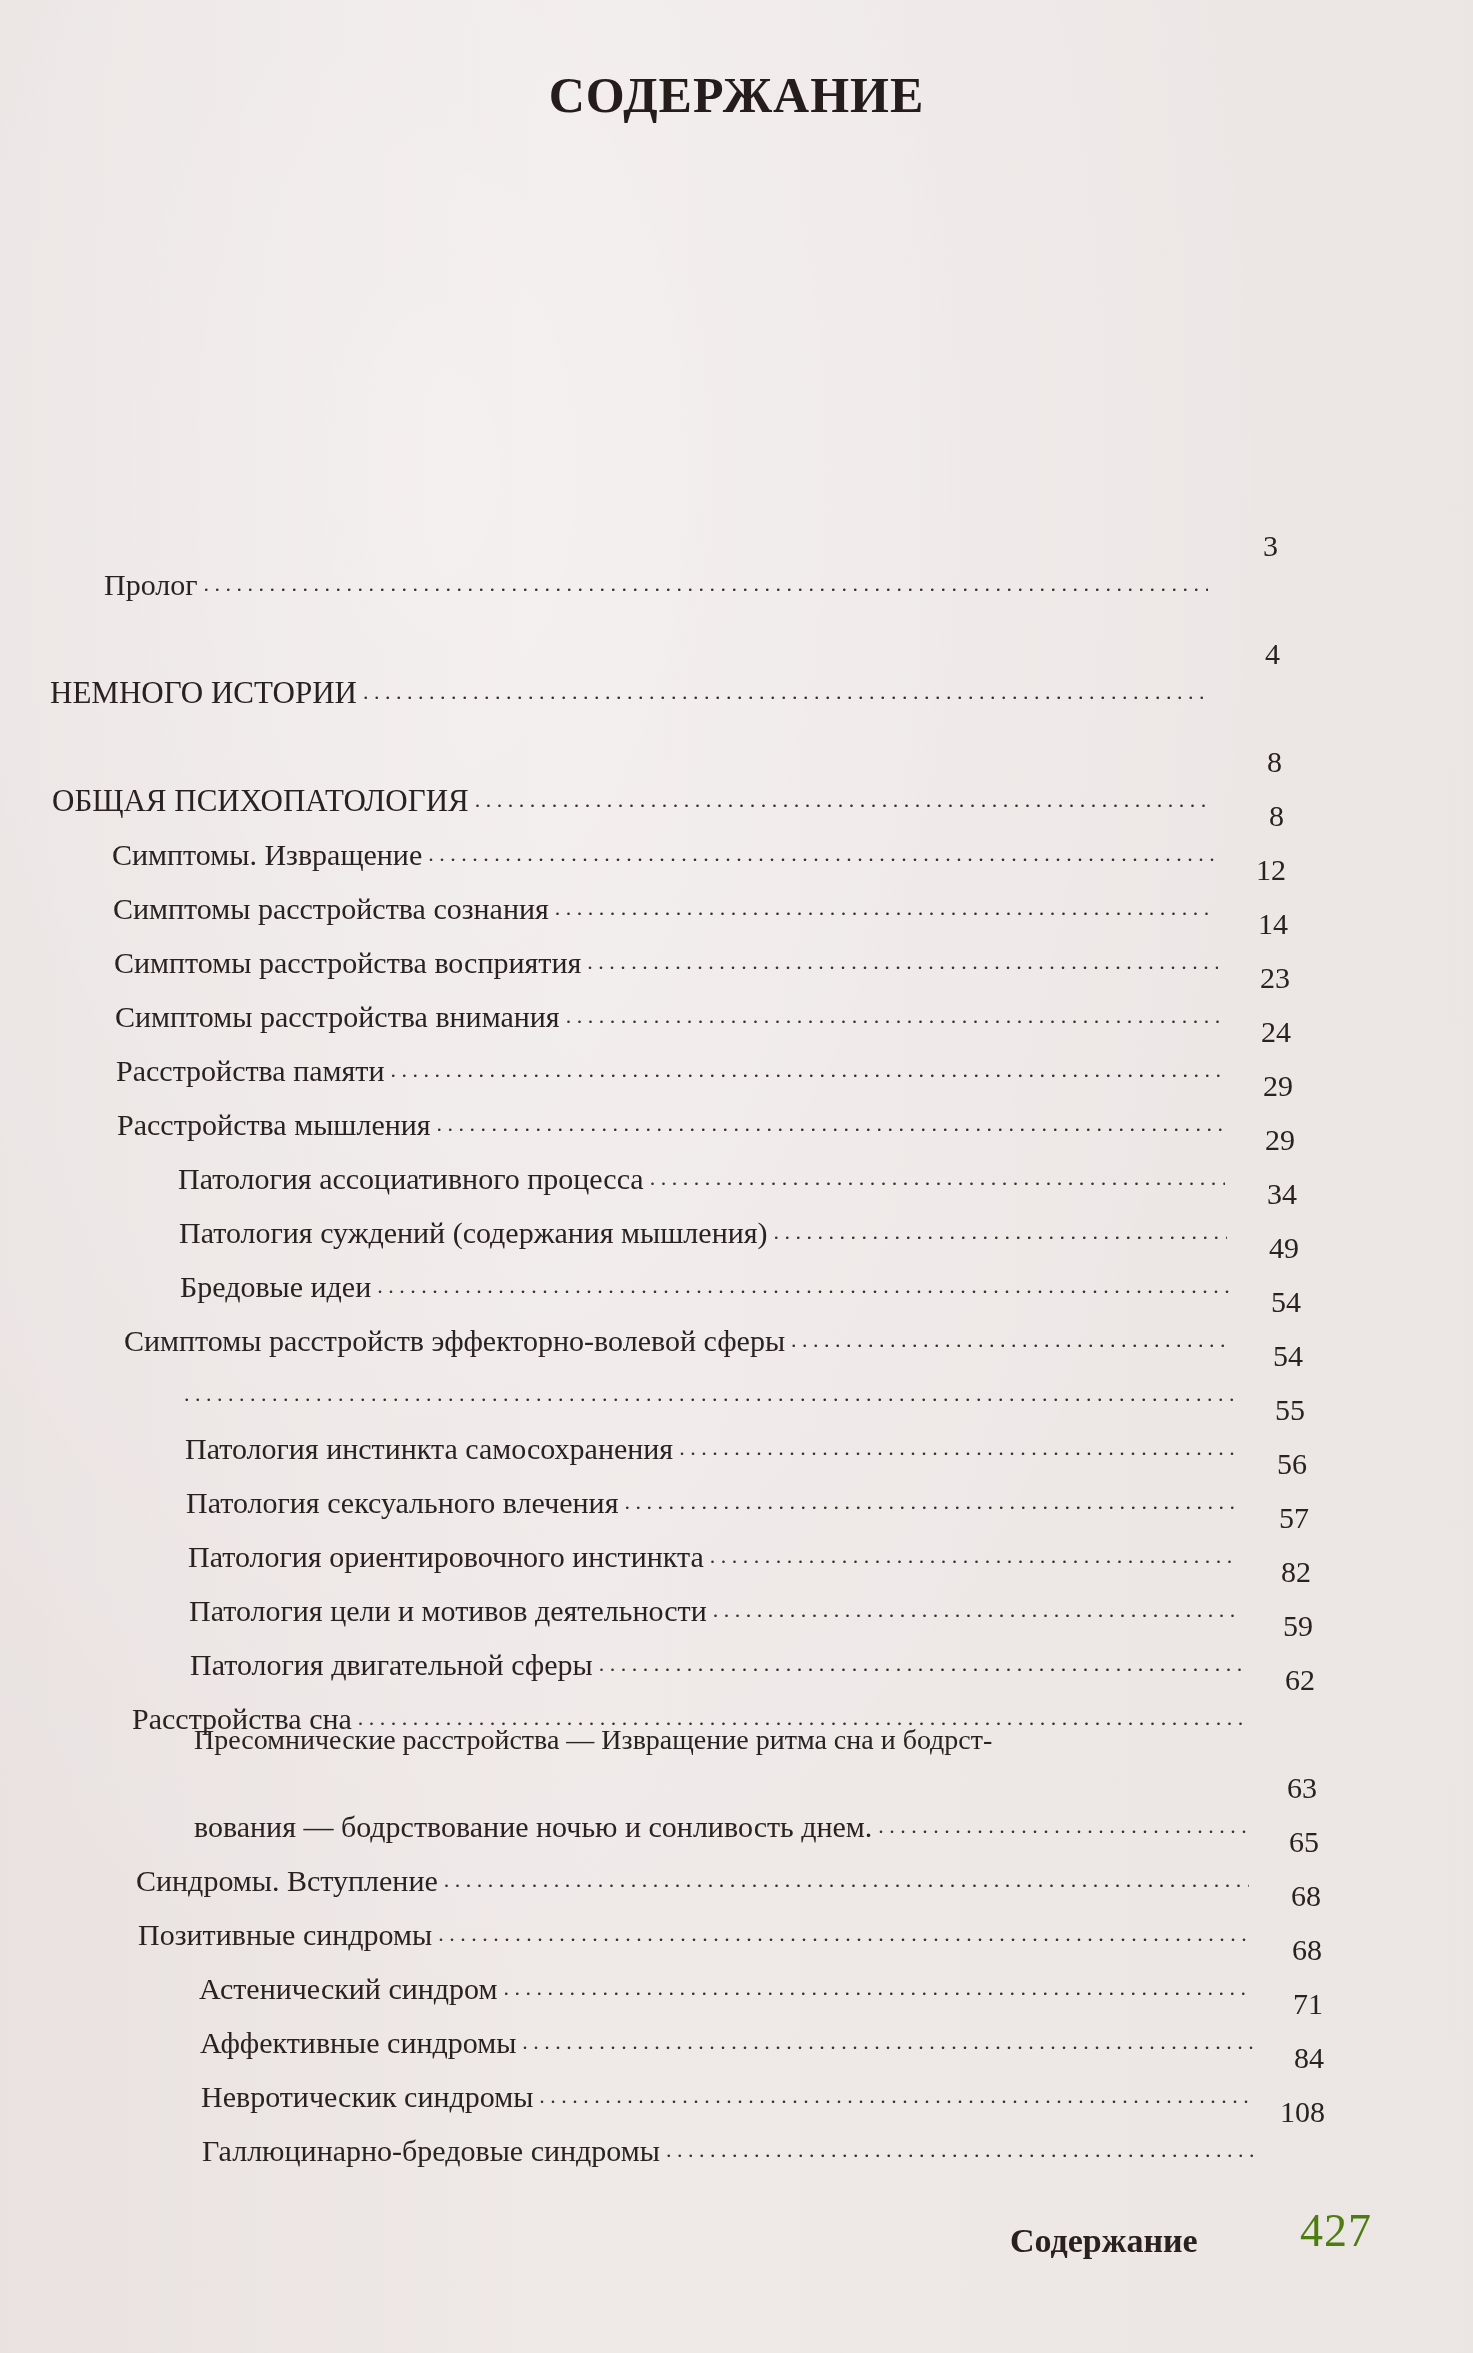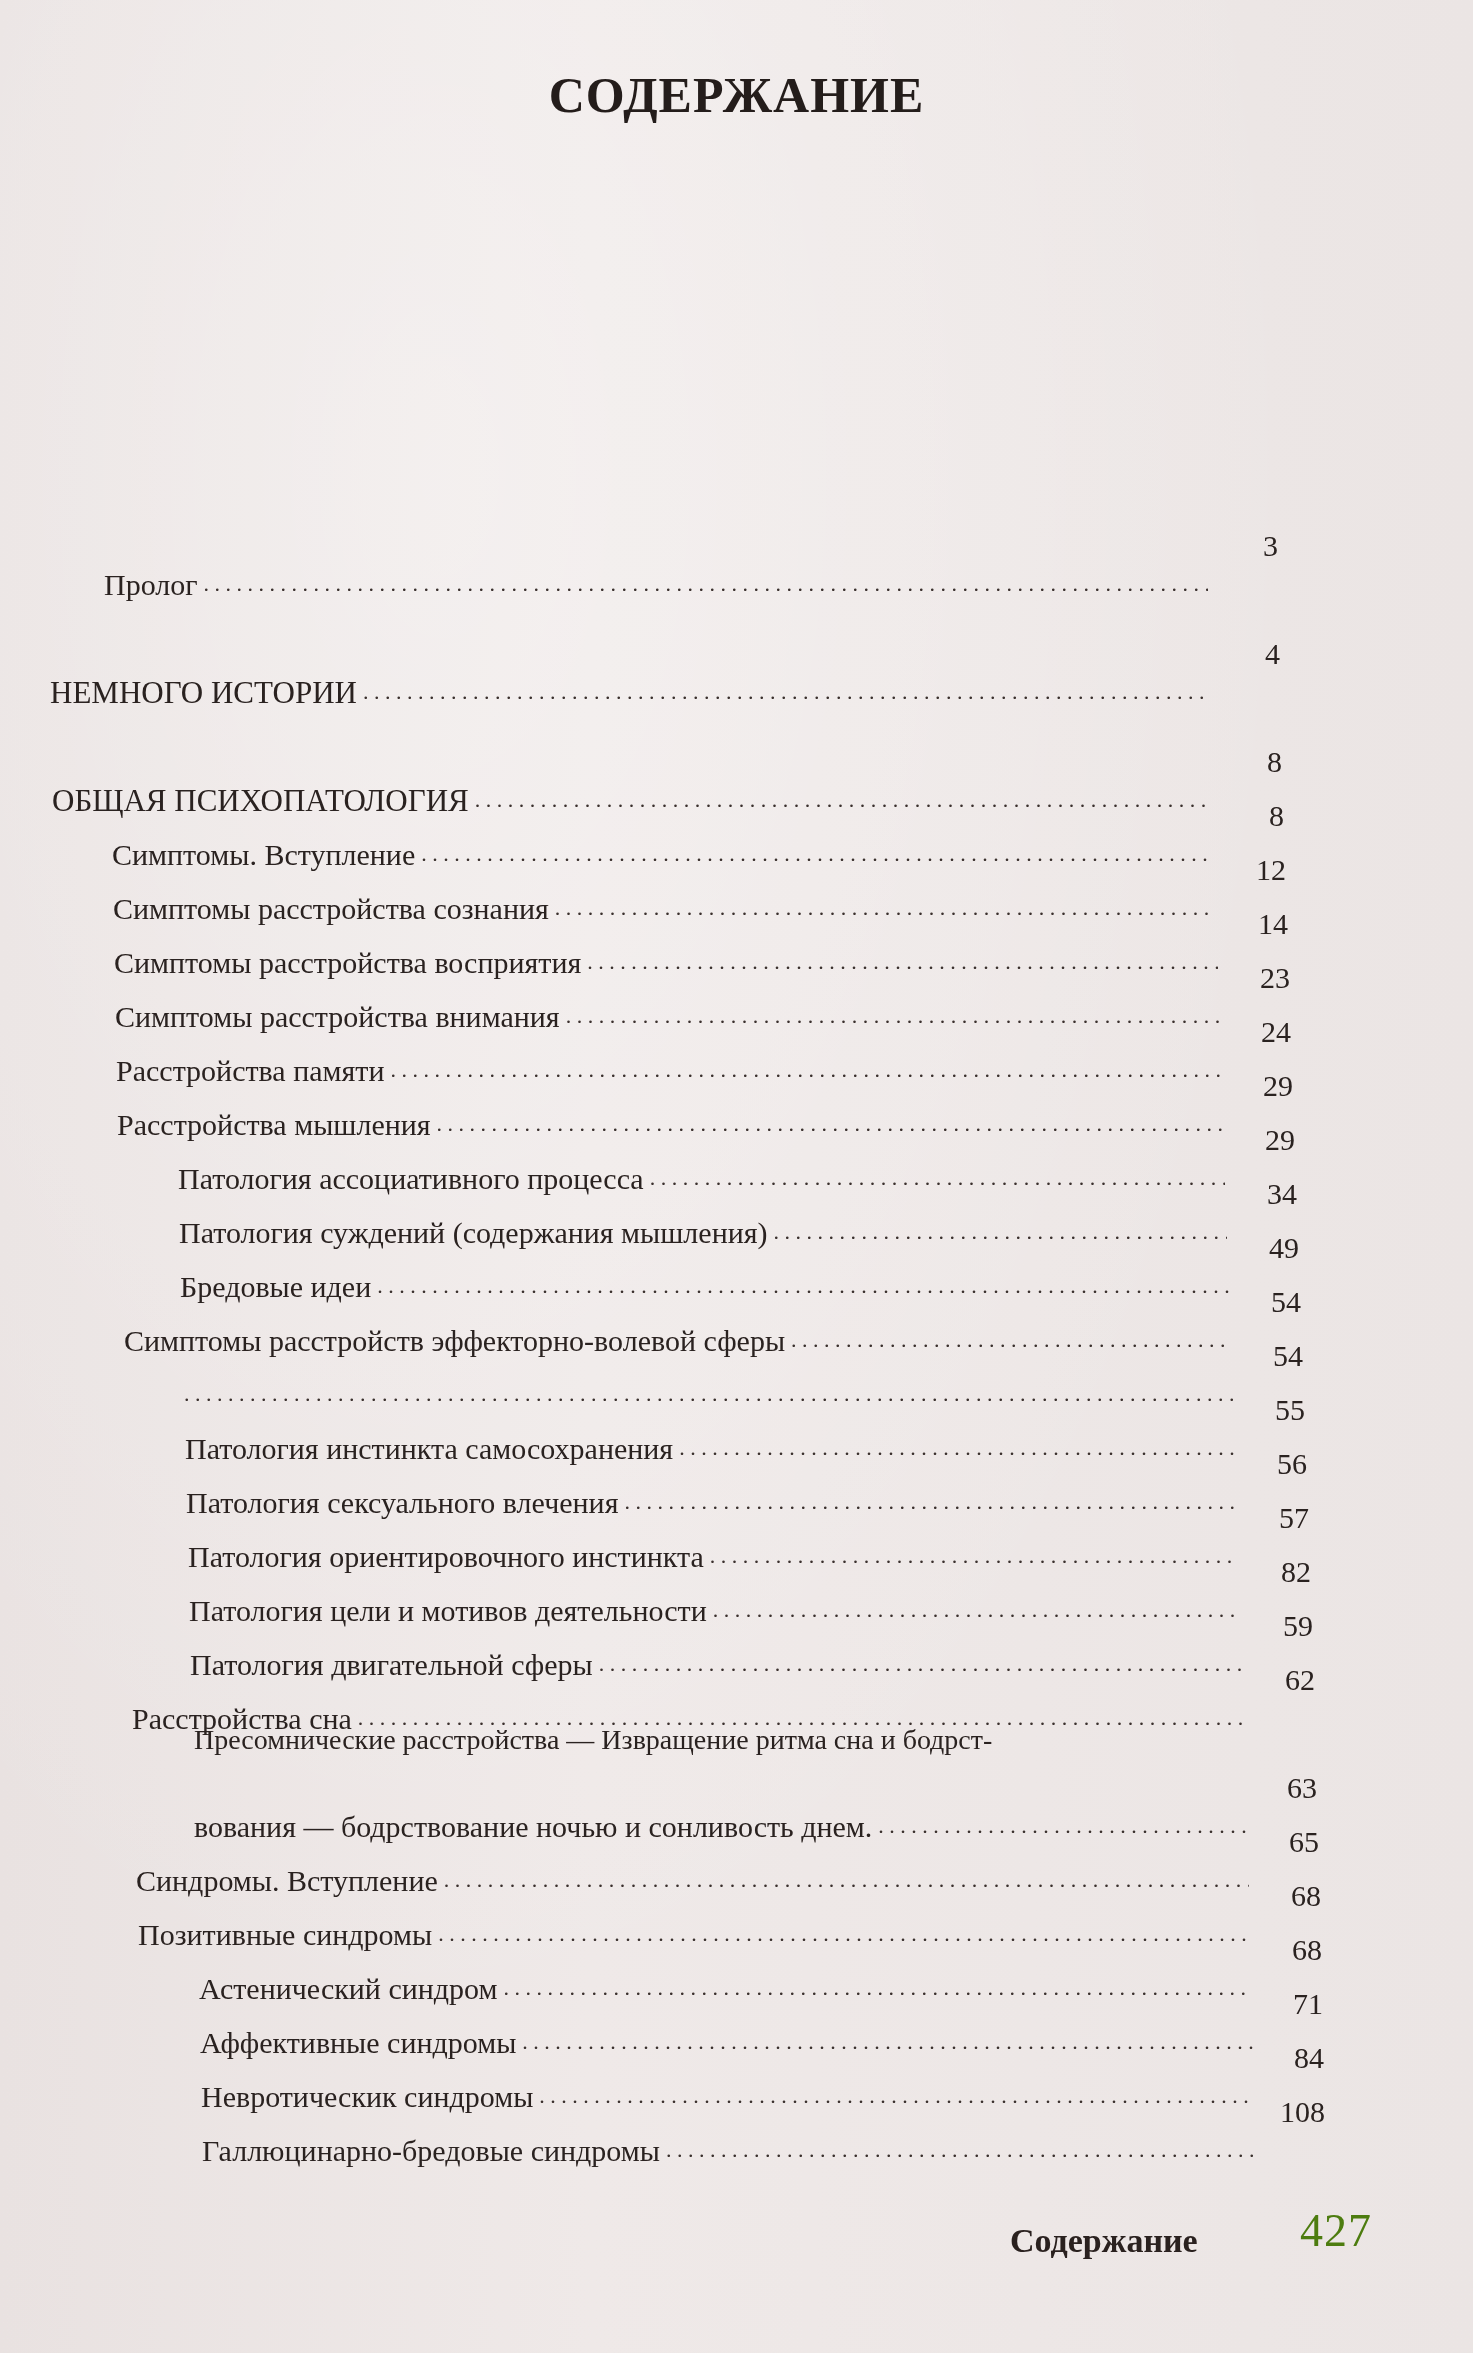--- a/index.html
+++ b/index.html
@@ -87,7 +87,7 @@
   </div>
 
   <div class="toc-row lvl-chapter" style="left:112px; width:1102px; top:819px;">
-    <span class="label">Симптомы. Вступление</span>
+    <span class="label">Симптомы. Извращение</span>
     <span class="leader"></span>
     <span class="pg">8</span>
   </div>

